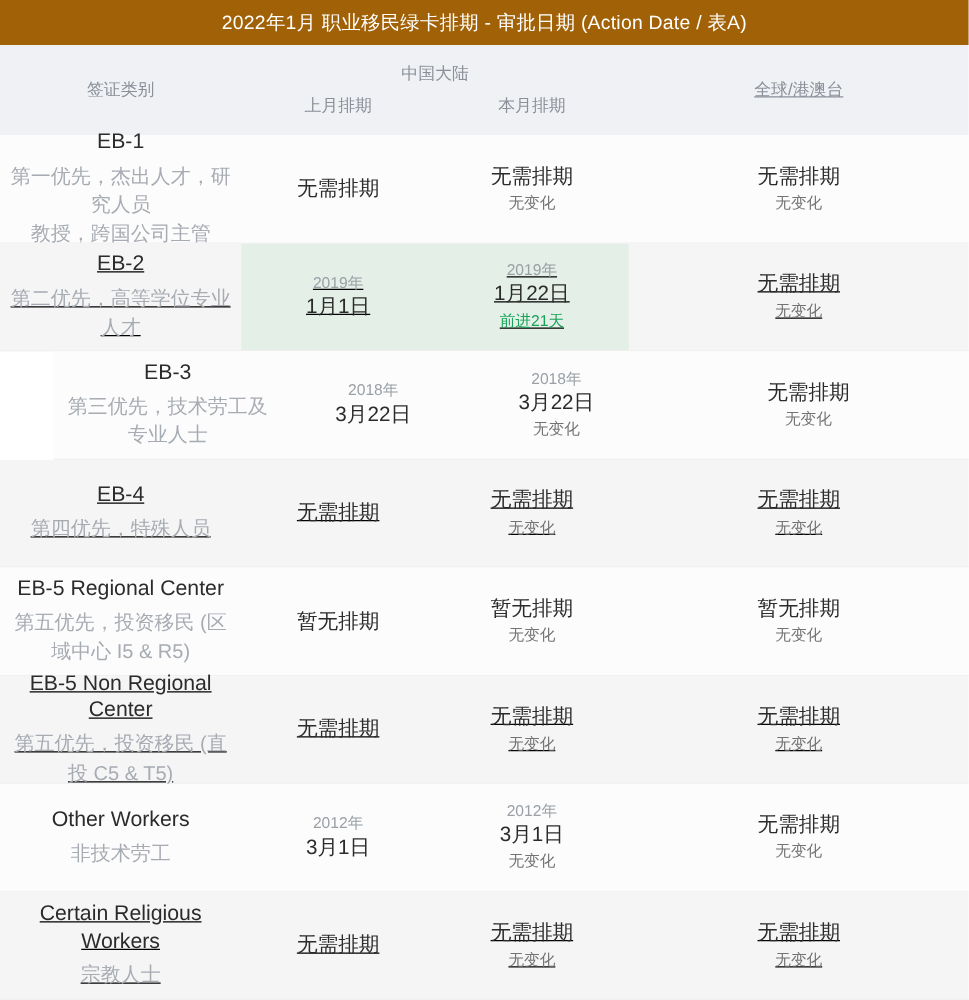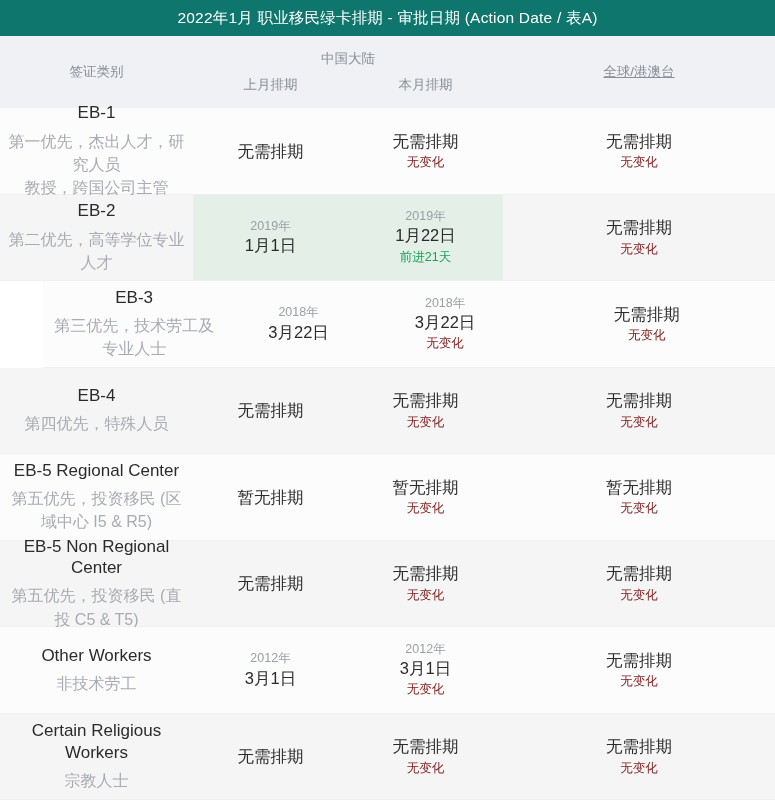--- a/index.html
+++ b/index.html
@@ -26,7 +26,7 @@
   .title-bar {
     height: 36px;
     min-height: 36px;
-    background: #0f766e;
+    background: #a16207;
     color: #ffffff;
     display: flex;
     align-items: center;

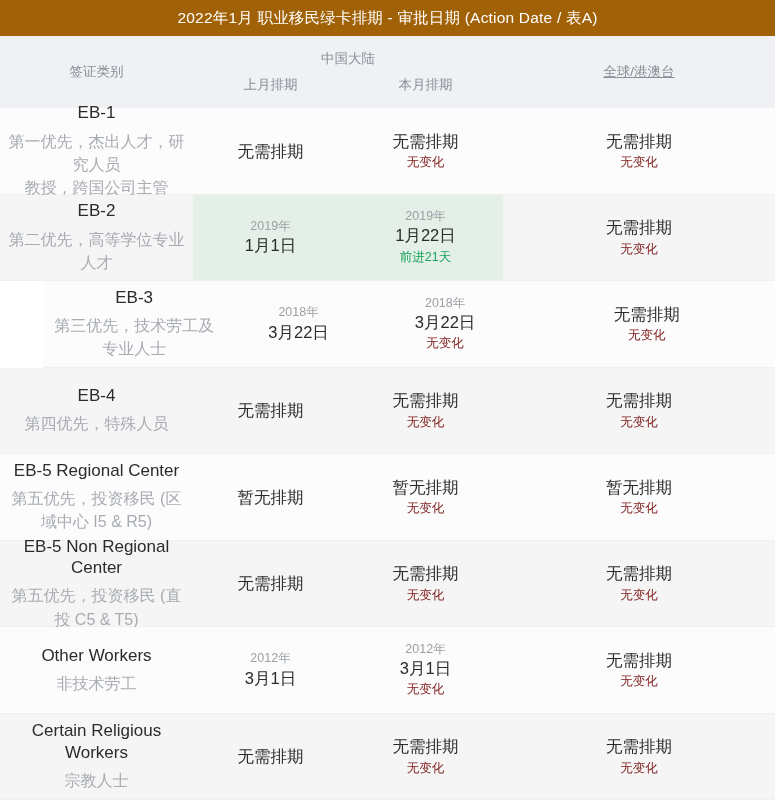--- a/index.html
+++ b/index.html
@@ -125,7 +125,7 @@
   }
   .date-note {
     font-size: 12.5px;
-    color: #7f1d1d;
+    color: #737373;
     line-height: 1.4;
     margin-top: 2px;
   }

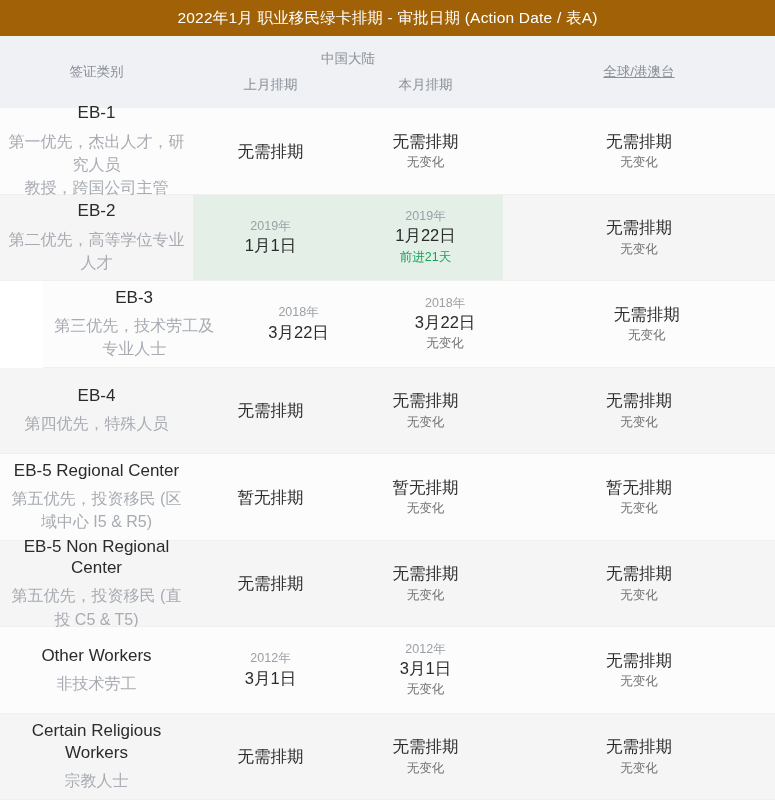--- a/index.html
+++ b/index.html
@@ -77,7 +77,7 @@
     border-bottom: 1px solid #f0f0f0;
   }
   .row.odd  { background: #fcfcfc; }
-  .row.even { background: #f5f5f5; }
+  .row.even { background: #f5f5f5; text-decoration: underline; }
 
   .cell {
     display: flex;

